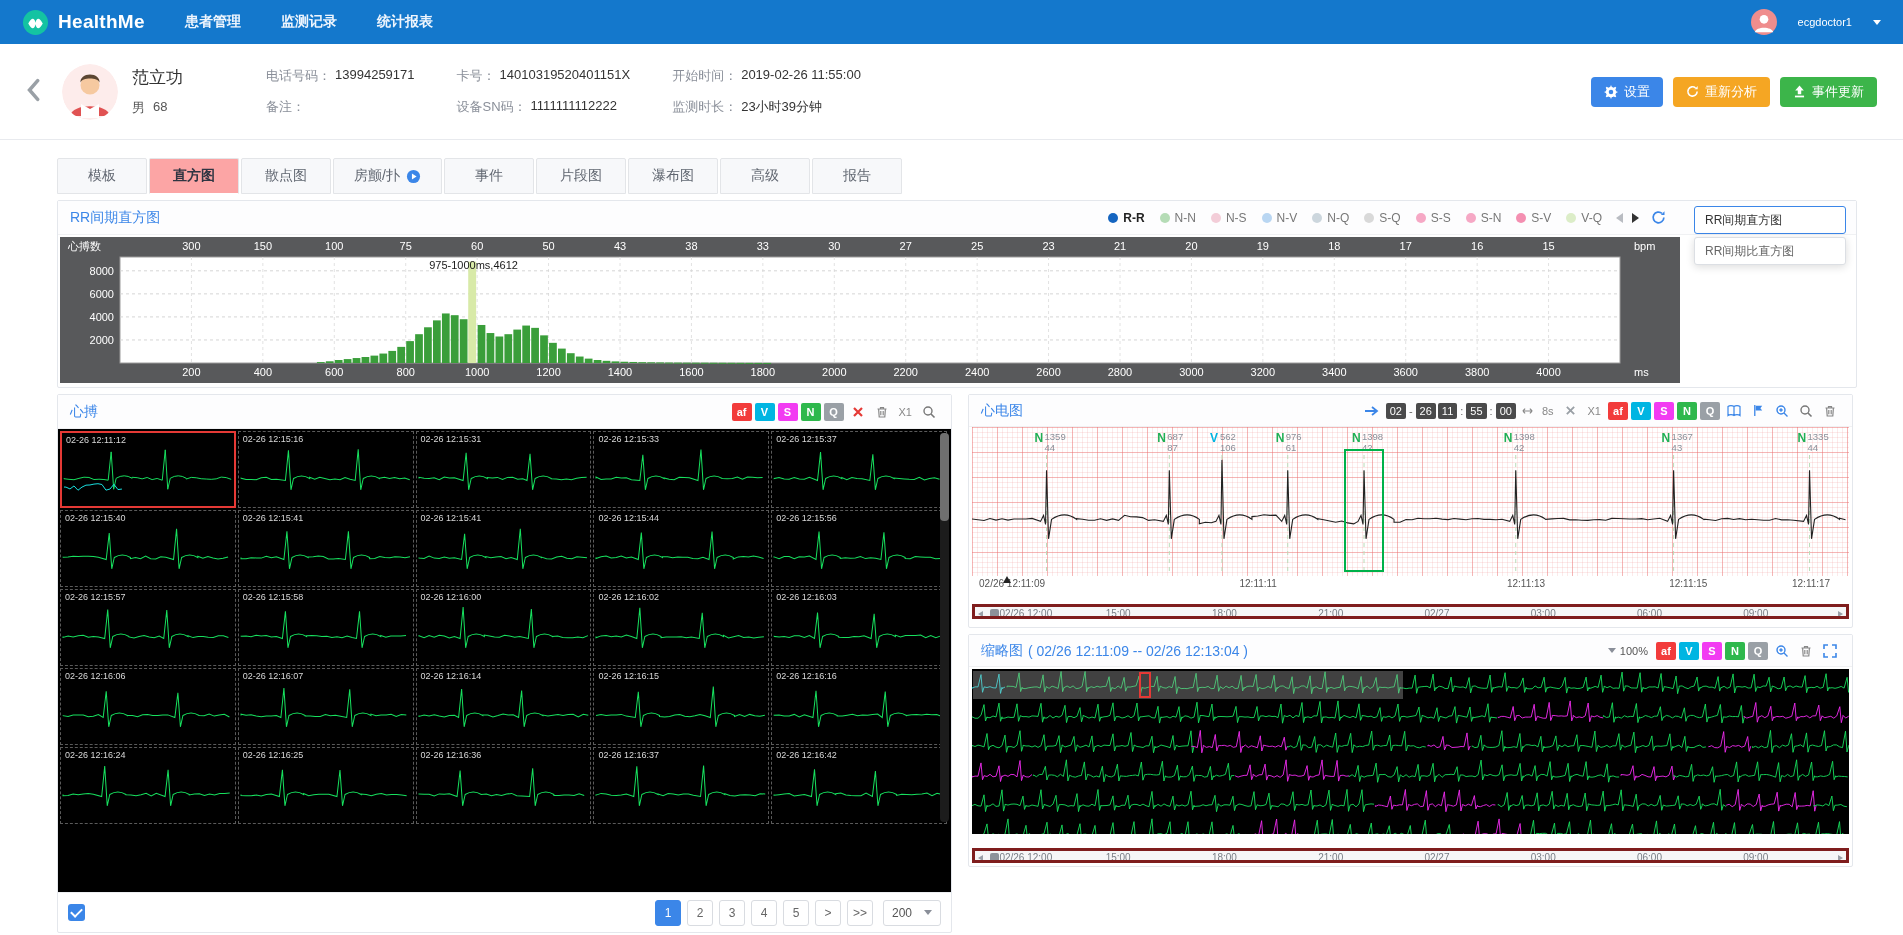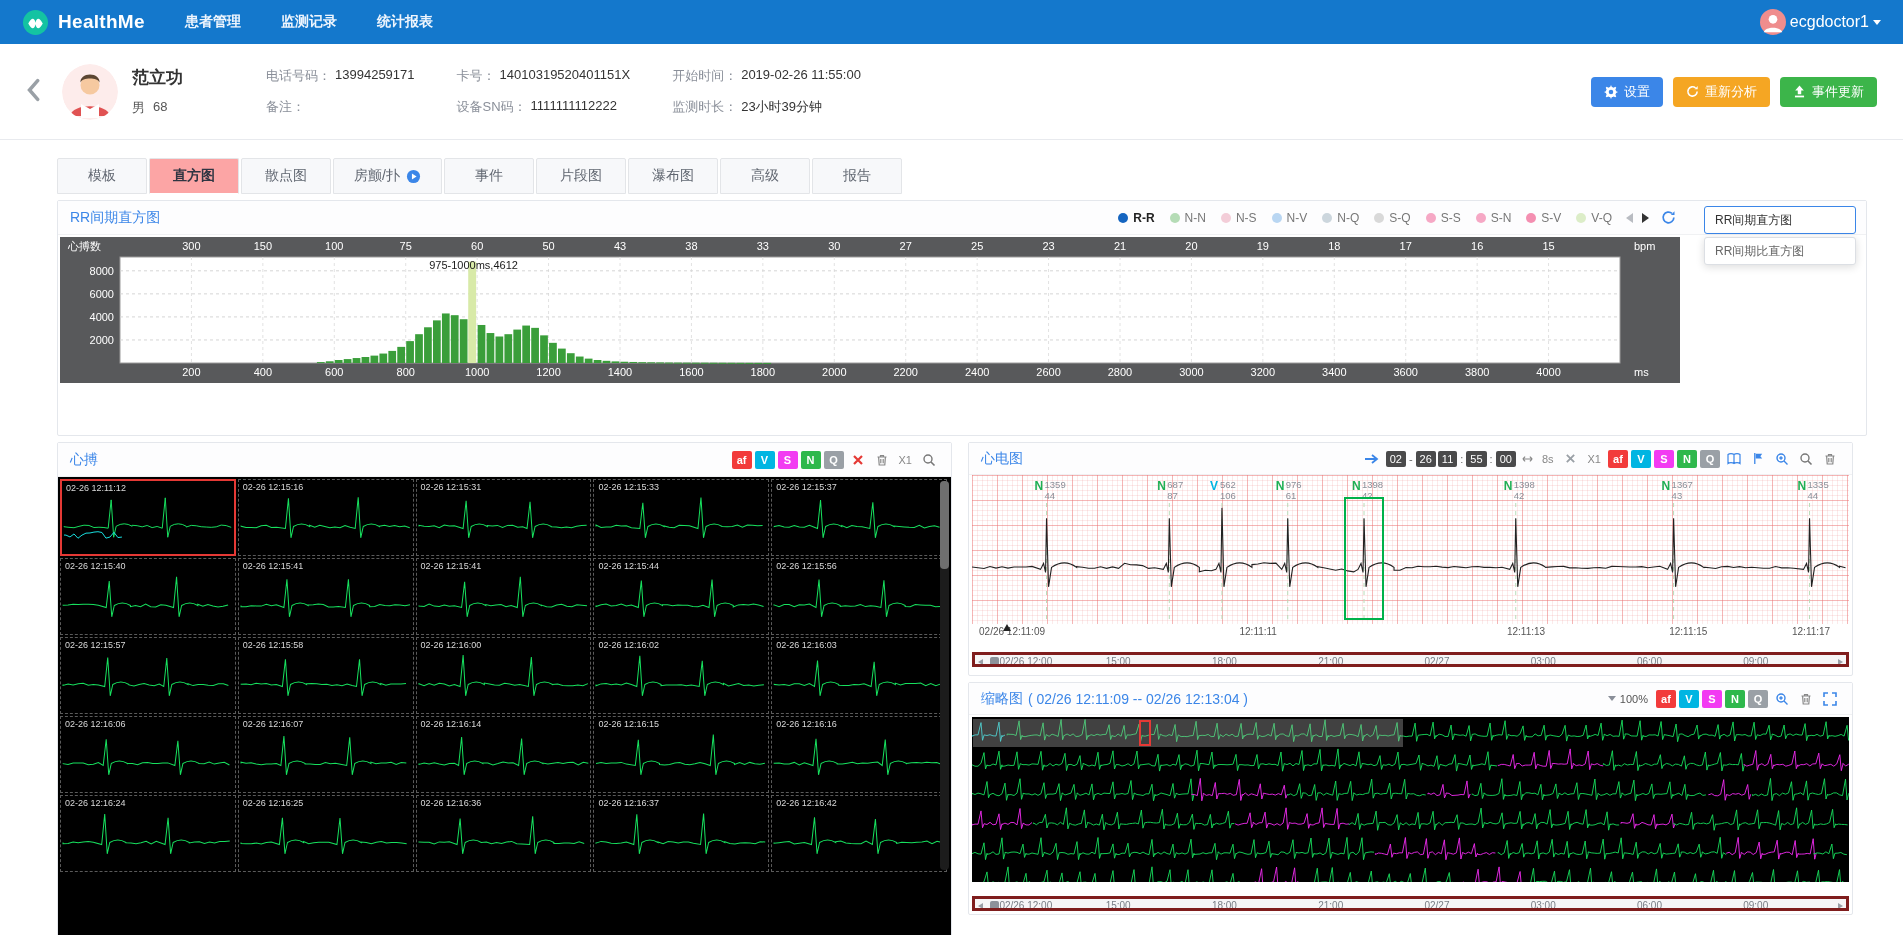--- a/index.html
+++ b/index.html
@@ -9,7 +9,7 @@
 .brand{font-size:19px;font-weight:bold;margin-left:9px;letter-spacing:.3px}
 .nav-items{display:flex;height:100%}
 .nav-item{color:#eef5fd;font-size:14px;font-weight:bold;margin-left:40px;display:flex;align-items:center;cursor:pointer}
-.user{margin-left:auto;display:flex;align-items:center;gap:4px;font-size:16px;cursor:pointer}
+.user{margin-left:auto;display:flex;align-items:center;gap:21px;font-size:11px;cursor:pointer}
 .caret-d{width:0;height:0;border-left:4px solid transparent;border-right:4px solid transparent;border-top:5px solid #fff}
 
 .patientbar{height:96px;border-bottom:1px solid #e8eaee;display:flex;align-items:center;padding:0 26px}

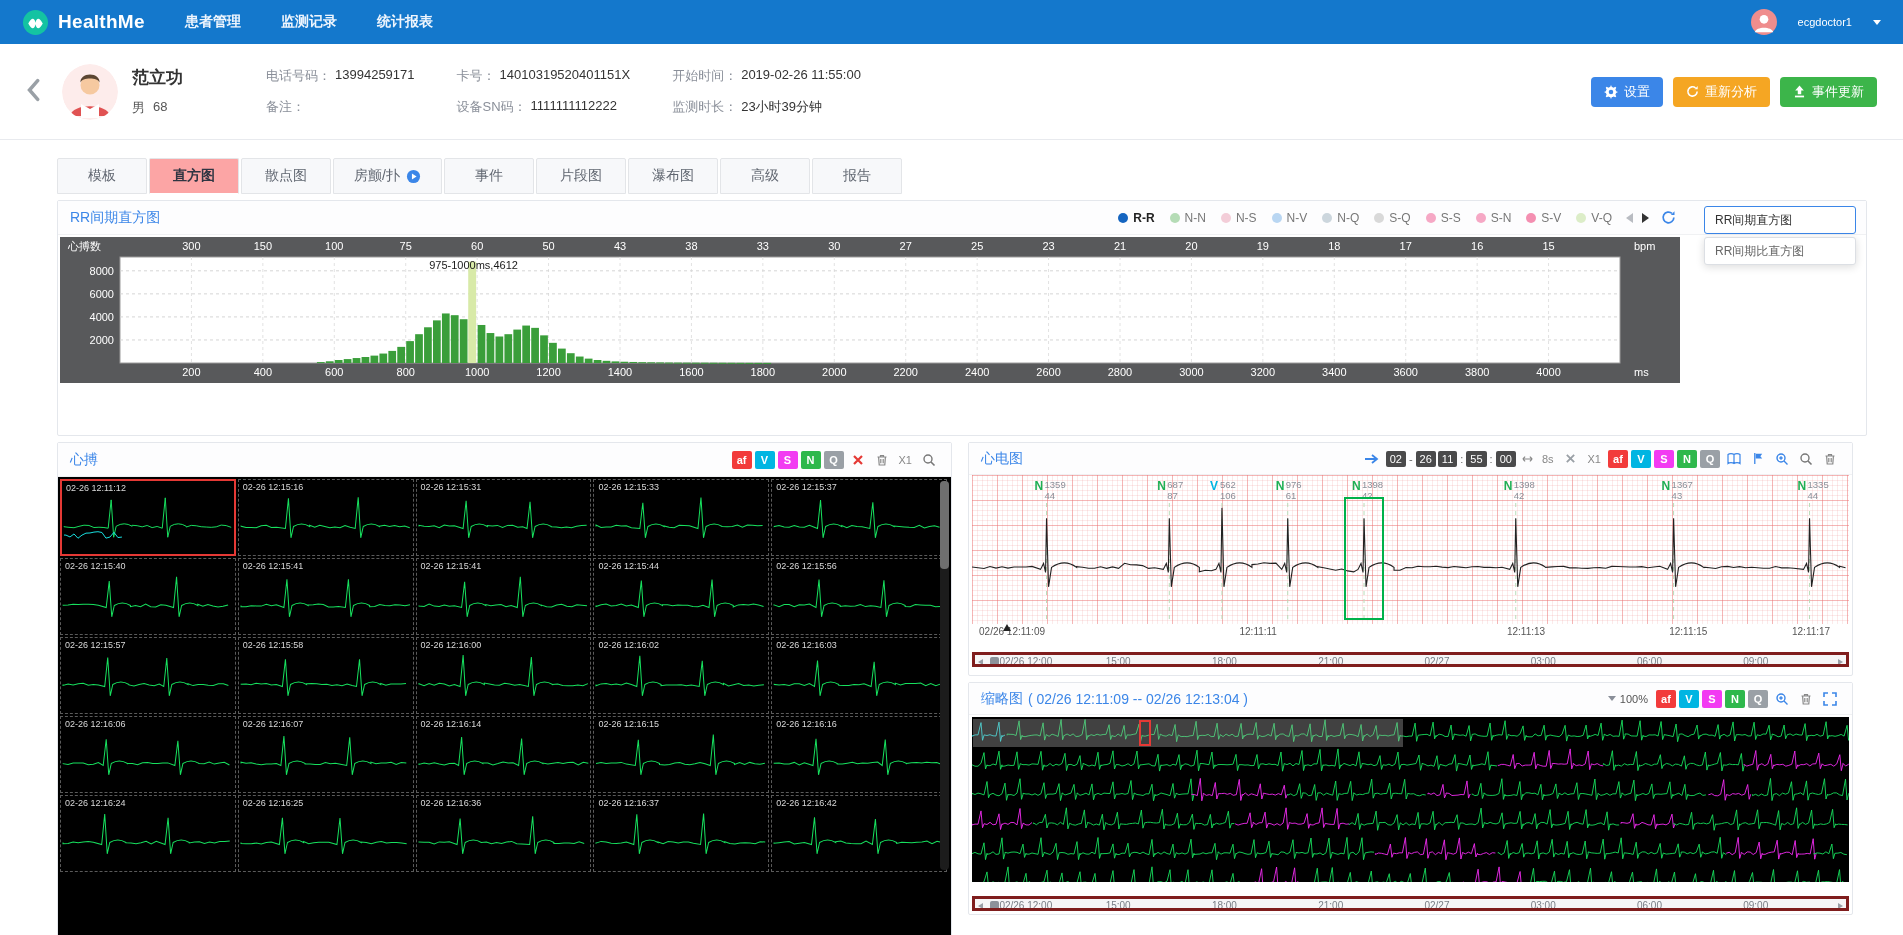--- a/index.html
+++ b/index.html
@@ -16,7 +16,7 @@
 .backbtn{width:26px;cursor:pointer;margin-right:10px}
 .pavatar{width:56px;height:56px;border-radius:50%;overflow:hidden;flex:none}
 .pid{margin-left:14px;width:92px}
-.pname{font-size:17px;color:#333;font-weight:bold}
+.pname{font-size:17px;color:#333;font-weight:normal}
 .pmeta{font-size:13px;color:#555;margin-top:10px;display:flex;gap:8px}
 .pcol{display:flex;flex-direction:column;gap:13px;margin-left:42px;font-size:13px}
 .prow{display:flex;white-space:nowrap}

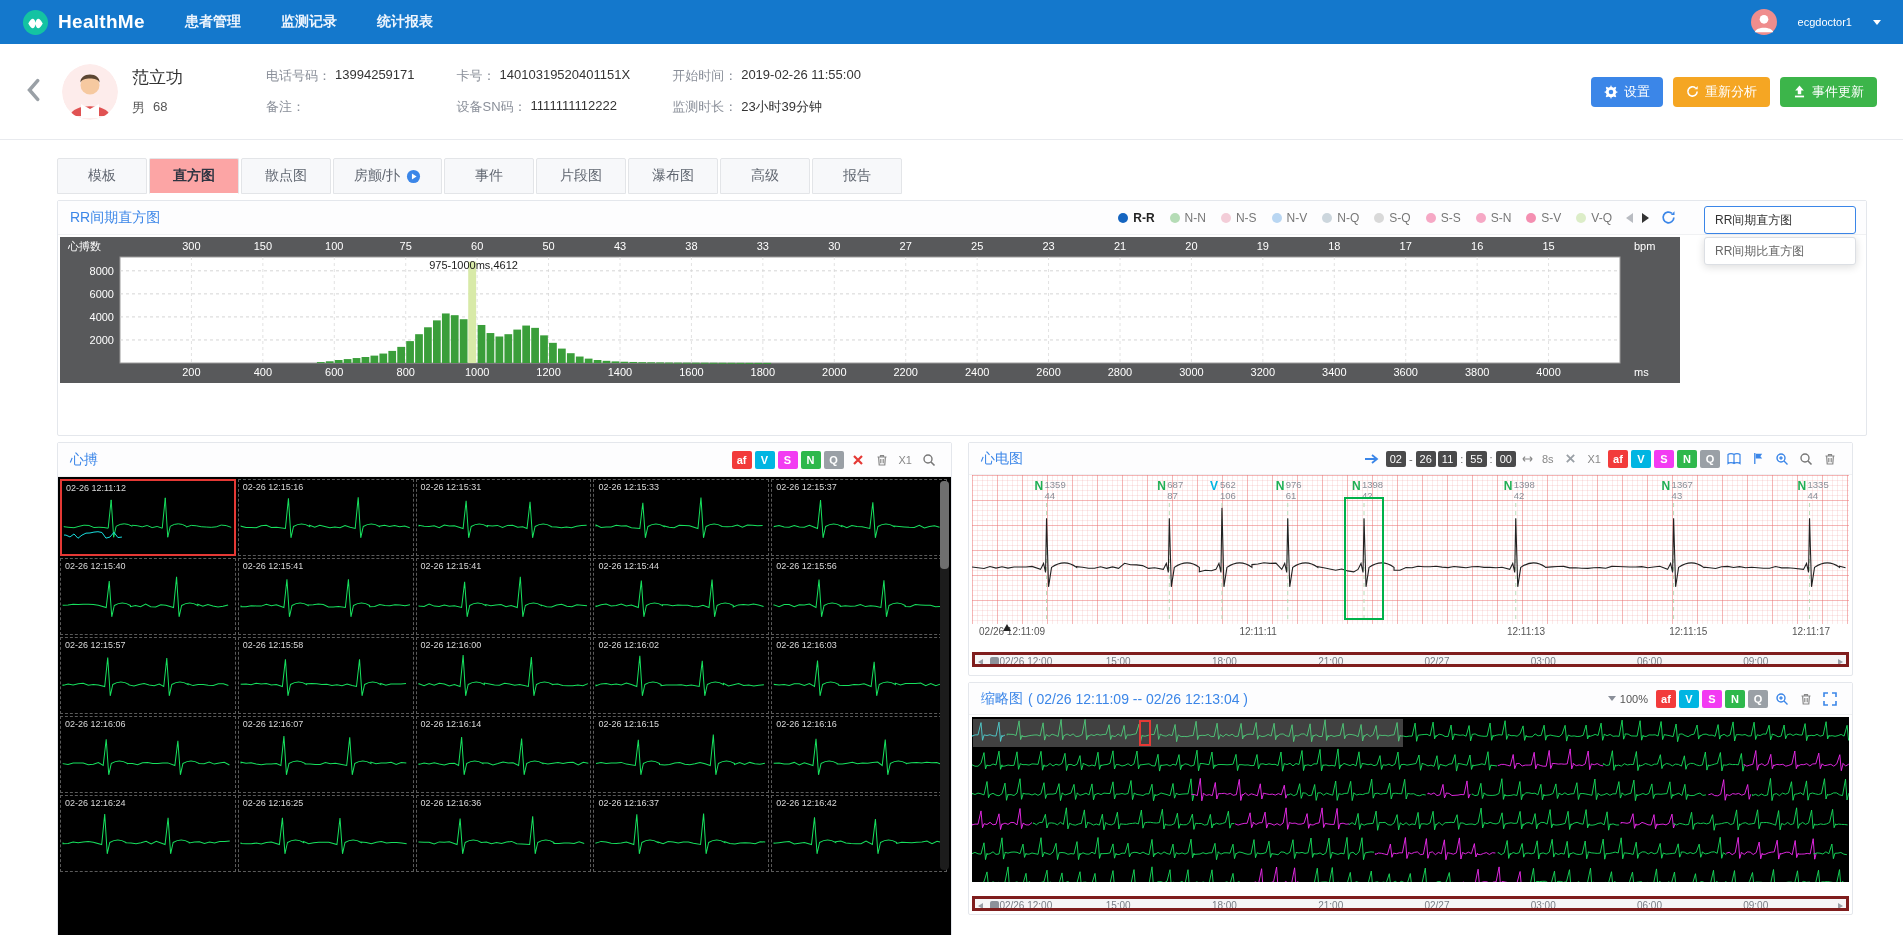--- a/index.html
+++ b/index.html
@@ -34,7 +34,7 @@
 .panel{border:1px solid #e4e7ec;border-radius:2px;background:#fff}
 .phead{height:34px;display:flex;align-items:center;padding:0 12px;background:#fdfdfe;border-bottom:1px solid #f0f1f3}
 .ptitle{color:#3b86e8;font-size:14px;white-space:nowrap}
-.histpanel{margin:0 36px 0 57px;height:236px;position:relative}
+.histpanel{margin:0 46px 0 57px;height:188px;position:relative}
 .legend{display:flex;align-items:flex-end;margin-left:auto;gap:15px;margin-right:14px}
 .litem{display:flex;align-items:center;gap:5px;font-size:12px;color:#777;cursor:pointer;white-space:nowrap}
 .litem.on{color:#222;font-weight:bold}

